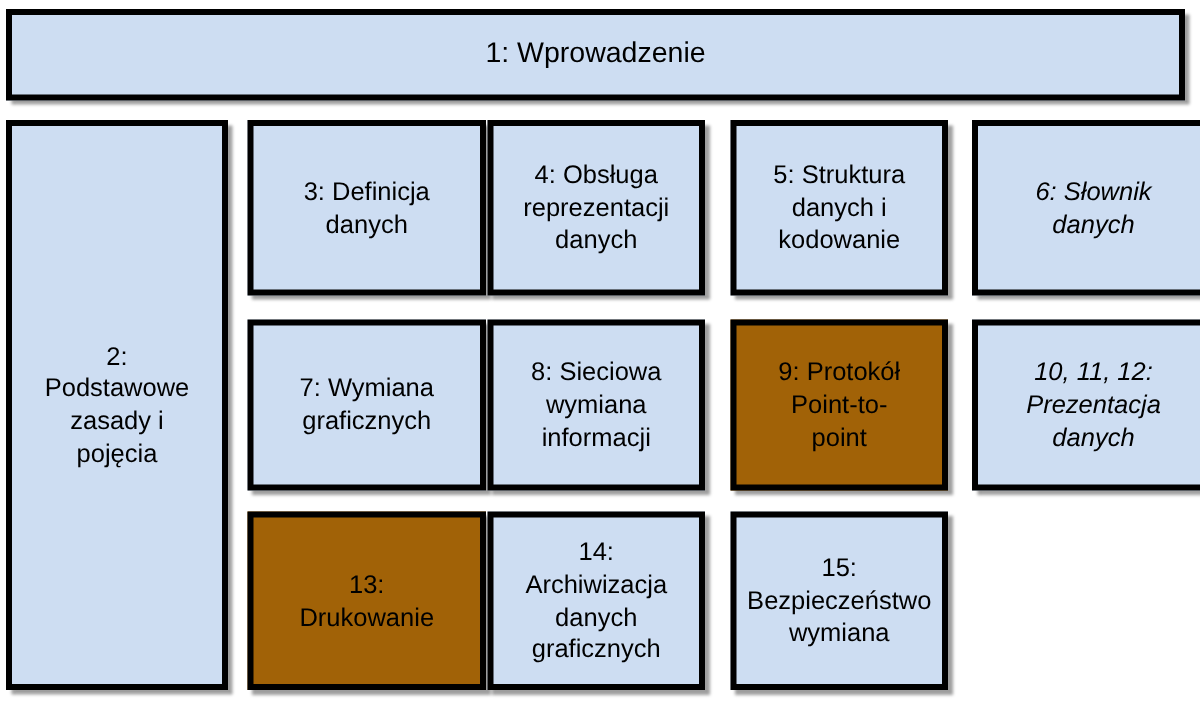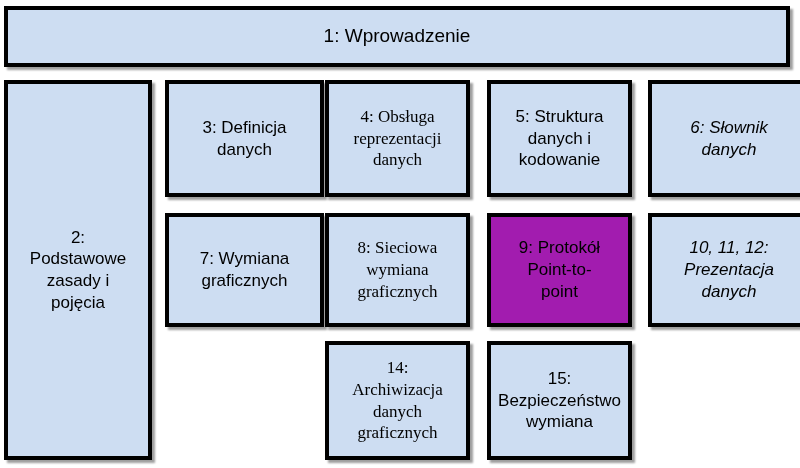--- a/index.html
+++ b/index.html
@@ -59,7 +59,7 @@
   .r2 { top: 213px; height: 114px; }
   .r3 { top: 341px; height: 119px; }
   .c2 { left: 165px; width: 159px; }
-  .c3 { left: 325px; width: 145px; font-family: Liberation Serif, serif; }
+  .c3 { left: 325px; width: 145px; }
   .c4 { left: 487px; width: 145px; justify-content: flex-end; }
   .c5 { left: 648px; width: 162px; font-style: italic; }
 </style>

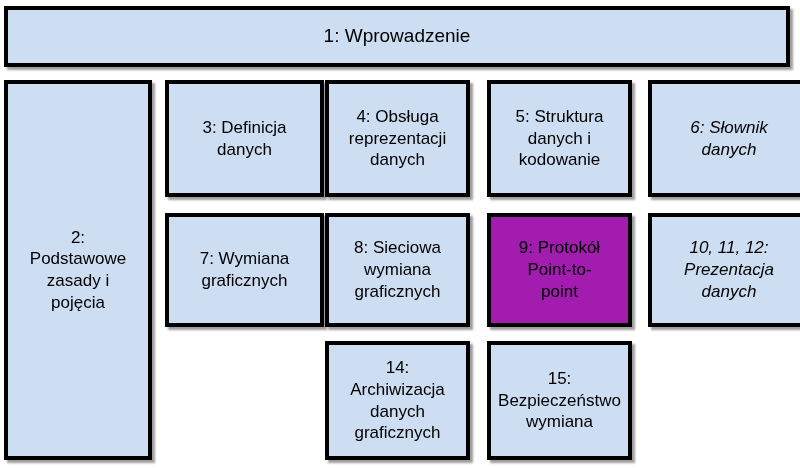--- a/index.html
+++ b/index.html
@@ -109,7 +109,7 @@
   <div class="node r2 c3">
     <span class="label">8: Sieciowa
 wymiana
-graficznych</span>
+informacji</span>
   </div>
 
   <div class="node white r2 c4">

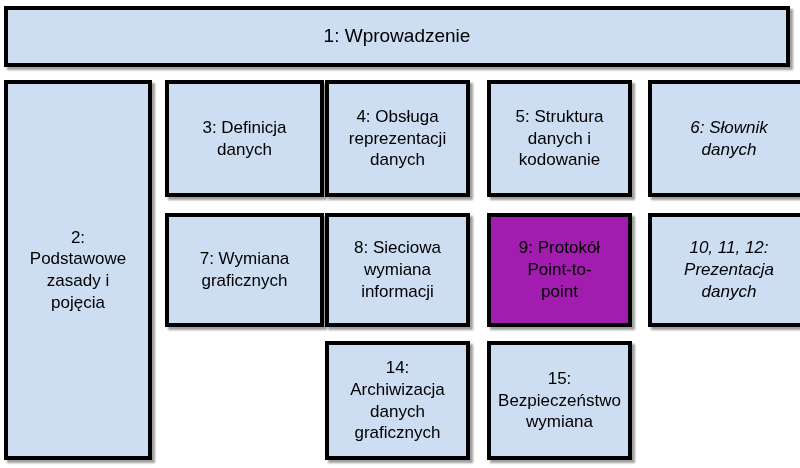--- a/index.html
+++ b/index.html
@@ -35,7 +35,7 @@
     -webkit-font-smoothing: antialiased;
   }
   .node.white {
-    background: #a21caf;
+    background: #a16207;
   }
   .node .label {
     display: block;

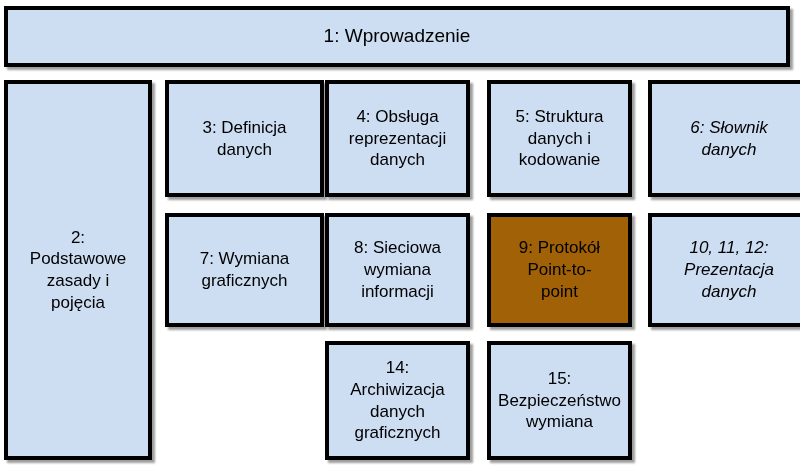--- a/index.html
+++ b/index.html
@@ -124,6 +124,10 @@
 danych</span>
   </div>
 
+  <div class="node white r3 c2">
+    <span class="label">13:
+Drukowanie</span>
+  </div>
 
   <div class="node r3 c3">
     <span class="label">14:

